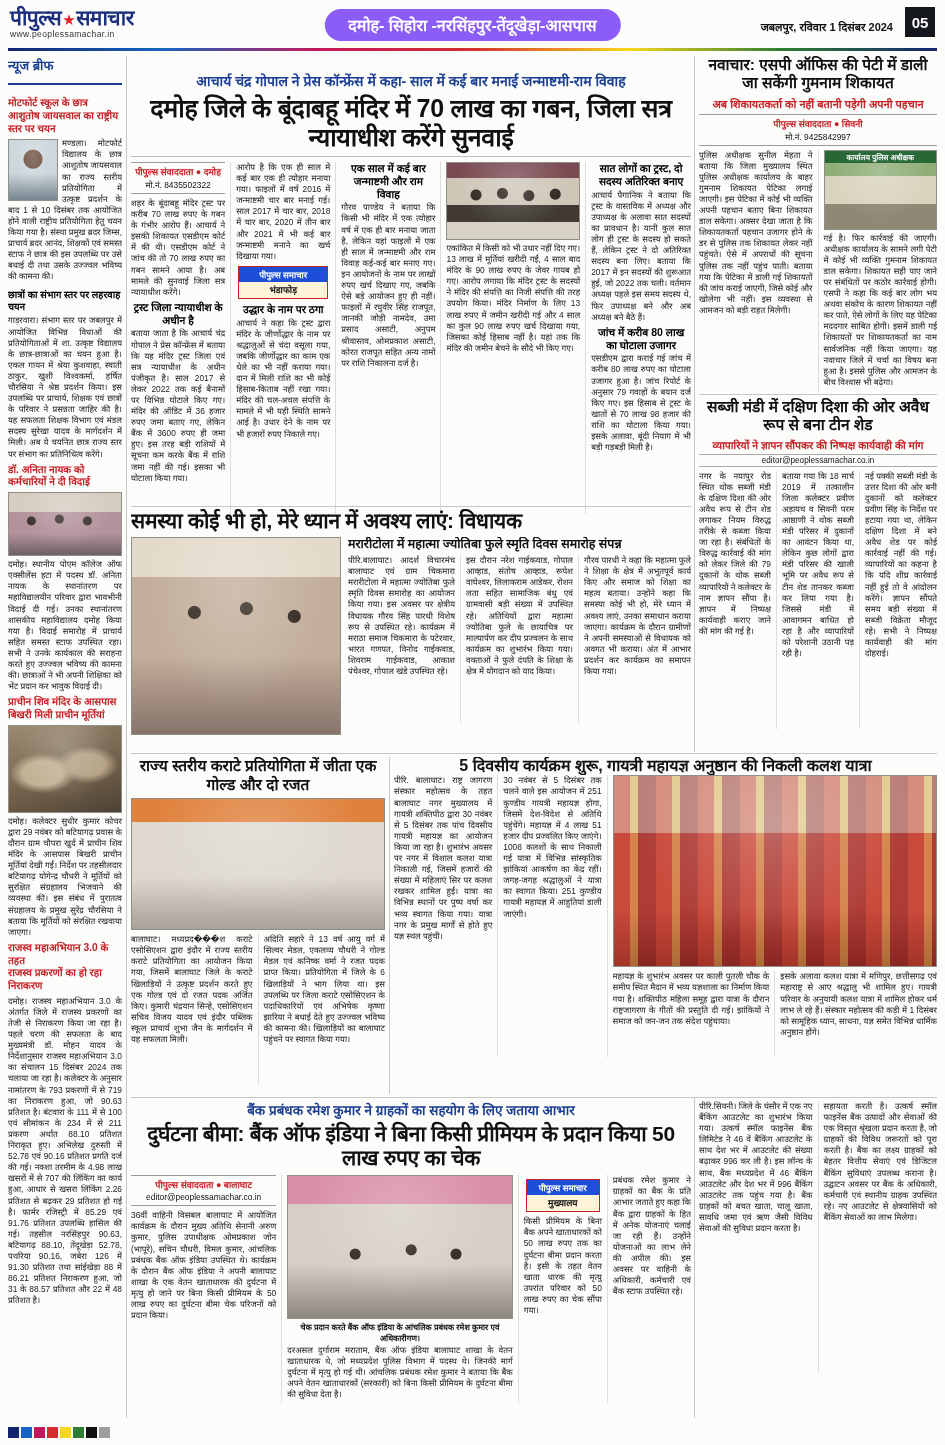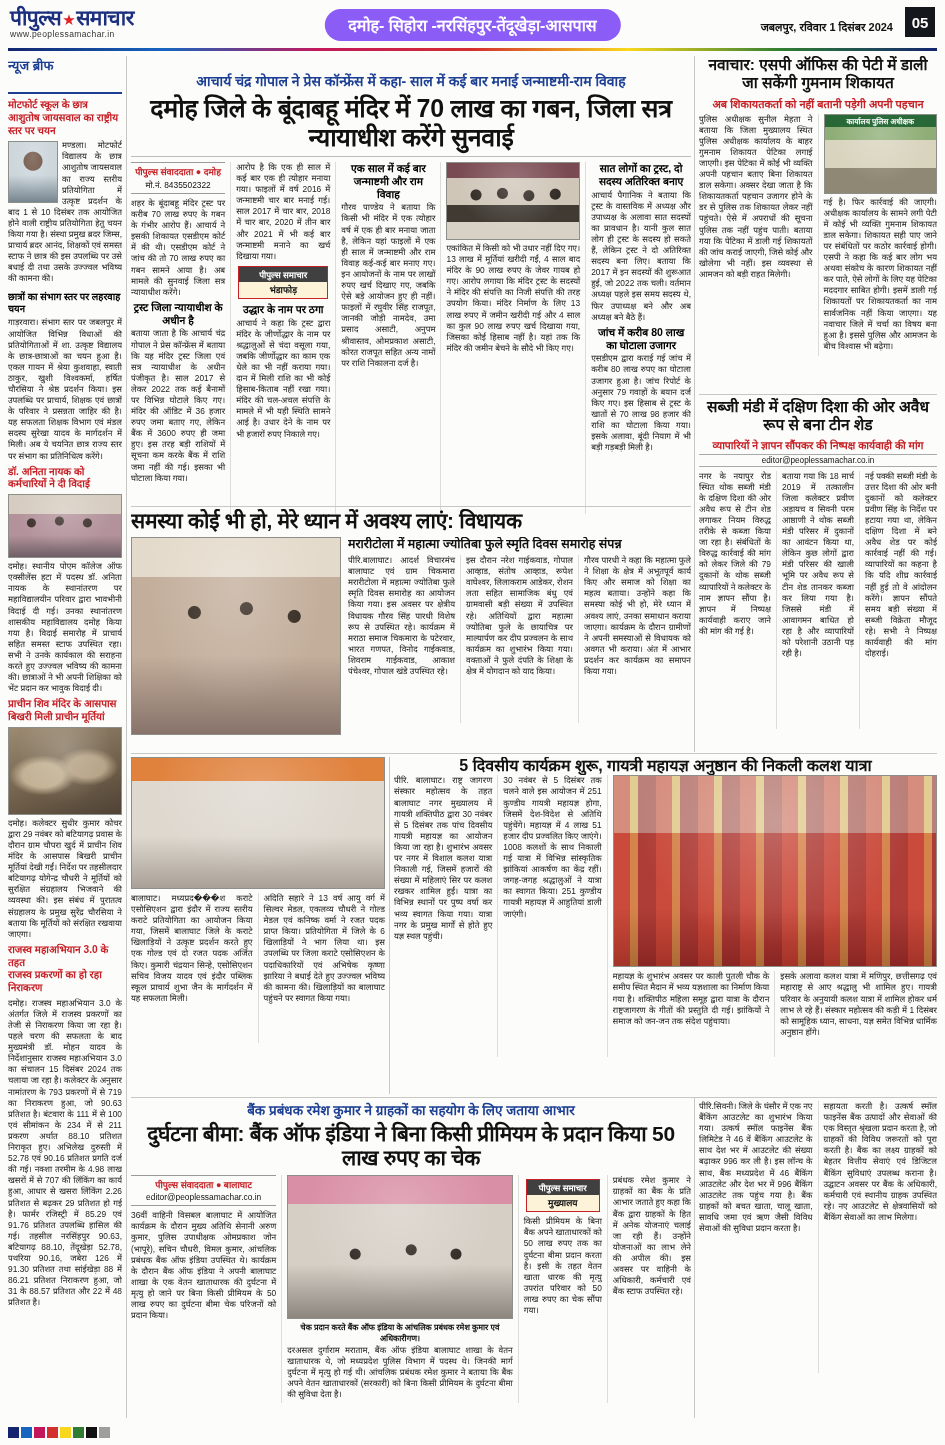--- a/index.html
+++ b/index.html
@@ -70,7 +70,7 @@
 
   
   .sidebar { position:absolute; left:8px; top:56px; width:114px; height:1364px; overflow:hidden; }
-  .nb-title { color:#1c3f94; font-weight:bold; font-size:13px; border-bottom:2px solid #1c3f94; padding-bottom:18px; margin-bottom:5px; }
+  .nb-title { color:#1c3f94; font-weight:bold; font-size:13px; border-bottom:2px solid #1c3f94; padding-bottom:9px; margin-bottom:12px; }
   .nb-head { color:#c62127; font-weight:bold; font-size:10.2px; line-height:1.25; margin:4px 0 3px; }
   .nb-sub { font-weight:bold; font-size:9.6px; line-height:1.25; margin:4px 0 2px; color:#000; }
   .nb-photo { width:100%; margin:2px 0 3px; }

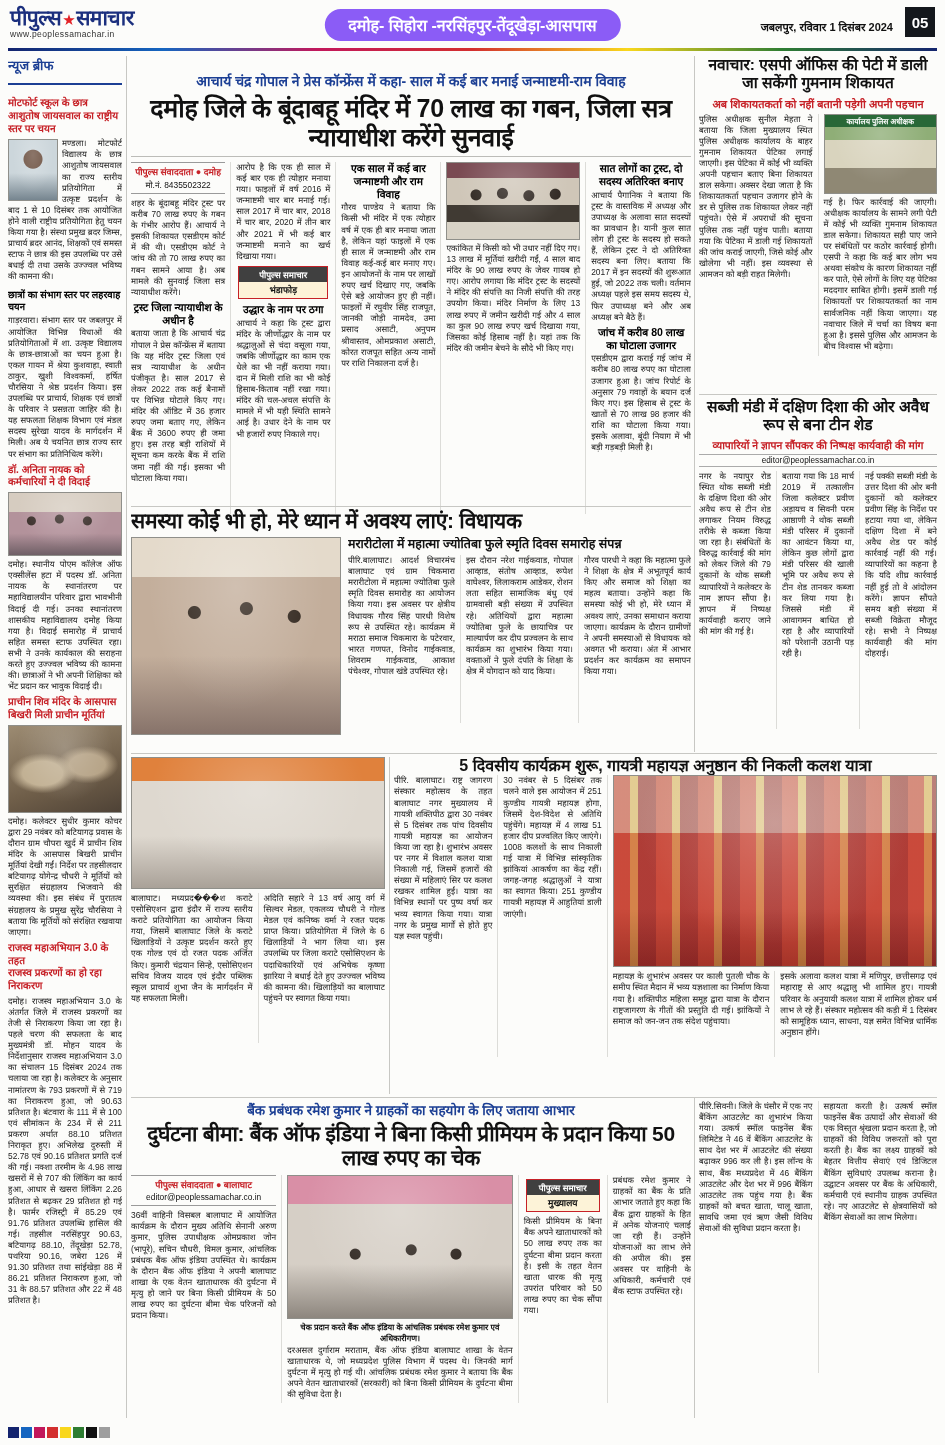--- a/index.html
+++ b/index.html
@@ -223,6 +223,10 @@
   <section class="sp-story">
     <h2 class="sp-head">नवाचार: एसपी ऑफिस की पेटी में डाली जा सकेंगी गुमनाम शिकायत</h2>
     <div class="sp-sub">अब शिकायतकर्ता को नहीं बतानी पड़ेगी अपनी पहचान</div>
+    <div class="byline-box">
+      <span class="b1">पीपुल्स संवाददाता ● सिवनी</span>
+      <span class="b2">मो.नं. 9425842997</span>
+    </div>
     <div class="cols sp-cols">
       <div>
         <p class="bt">पुलिस अधीक्षक सुनील मेहता ने बताया कि जिला मुख्यालय स्थित पुलिस अधीक्षक कार्यालय के बाहर गुमनाम शिकायत पेटिका लगाई जाएगी। इस पेटिका में कोई भी व्यक्ति अपनी पहचान बताए बिना शिकायत डाल सकेगा। अक्सर देखा जाता है कि शिकायतकर्ता पहचान उजागर होने के डर से पुलिस तक शिकायत लेकर नहीं पहुंचते। ऐसे में अपराधों की सूचना पुलिस तक नहीं पहुंच पाती। बताया गया कि पेटिका में डाली गई शिकायतों की जांच कराई जाएगी, जिसे कोई और खोलेगा भी नहीं। इस व्यवस्था से आमजन को बड़ी राहत मिलेगी।</p>

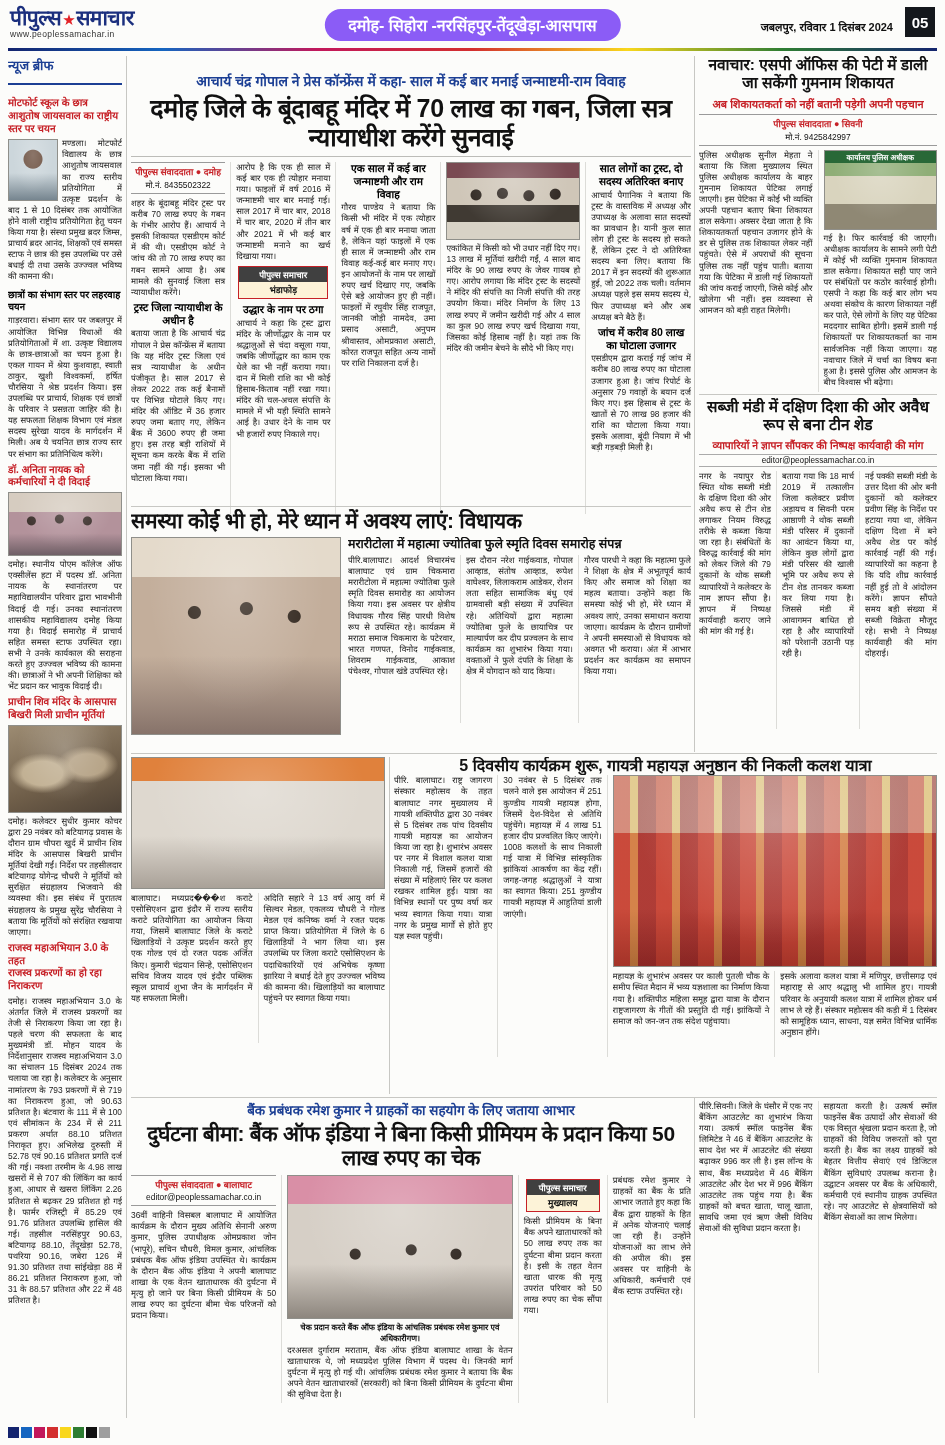--- a/index.html
+++ b/index.html
@@ -33,7 +33,7 @@
   .byline-box .b2 { font-size:8.4px; display:block; margin-top:1px; }
 
   .stamp { border:1px solid #c62127; margin:4px 2px; text-align:center; overflow:hidden; }
-  .stamp .s1 { display:block; background:#404040; color:#fff; font-weight:bold; font-size:8.5px; padding:2px 3px; }
+  .stamp .s1 { display:block; background:#1d4ed8; color:#fff; font-weight:bold; font-size:8.5px; padding:2px 3px; }
   .stamp .s2 { display:block; color:#111; font-weight:bold; font-size:9px; padding:1px 0 2px; background:#fdf3d8; }
 
   

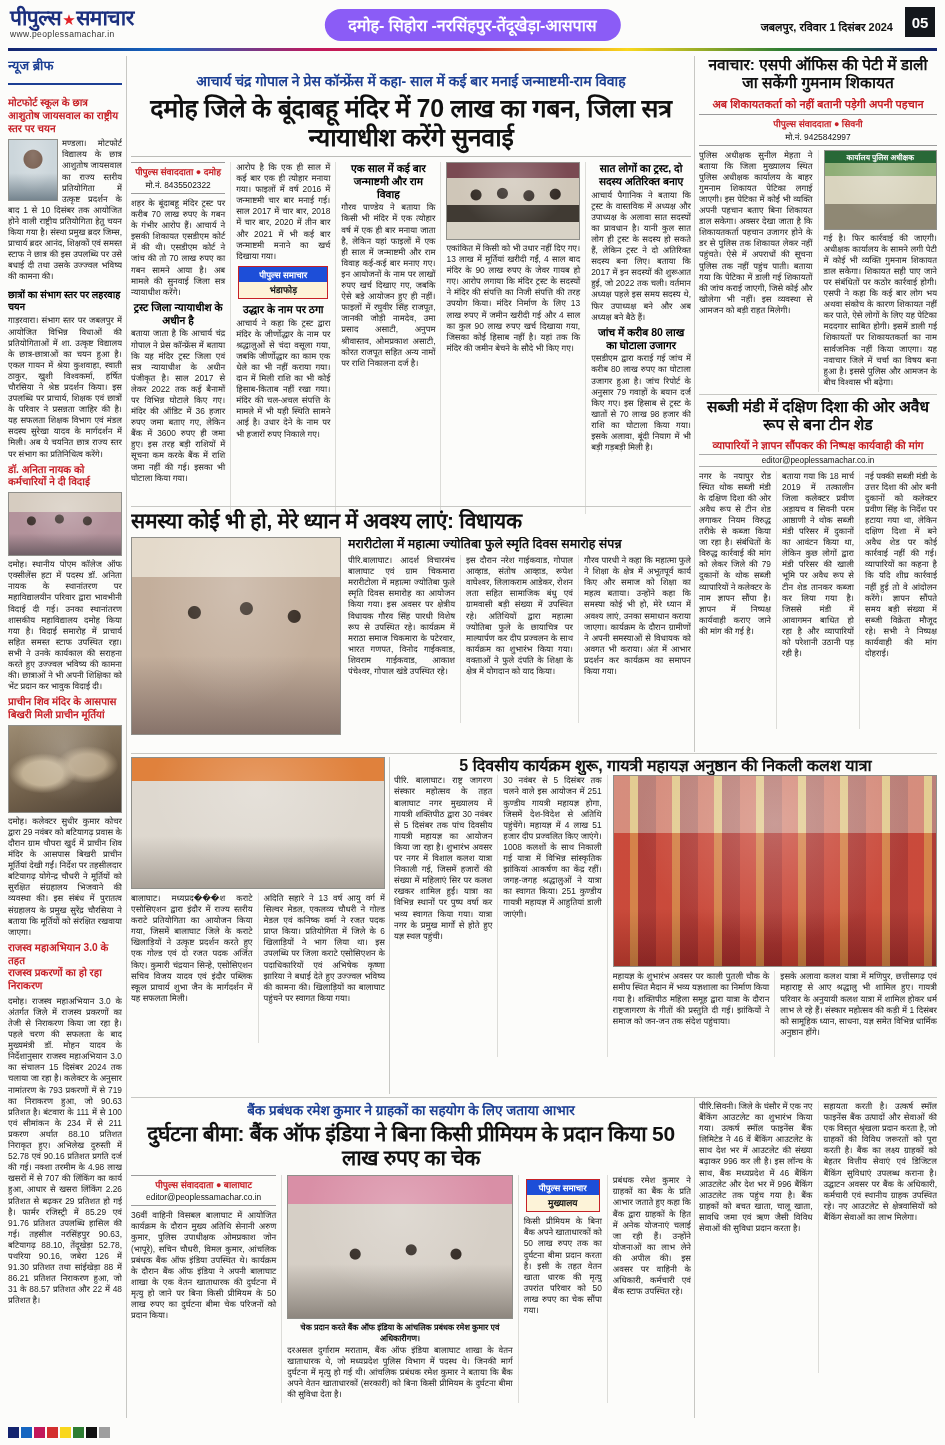--- a/index.html
+++ b/index.html
@@ -279,6 +279,7 @@
   </section>
 
   <section class="karate-story">
+    <h2 class="karate-head">राज्य स्तरीय कराटे प्रतियोगिता में जीता एक गोल्ड और दो रजत</h2>
     <div class="ph ph-karate karate-photo"></div>
     <div class="cols karate-cols">
       <div>

